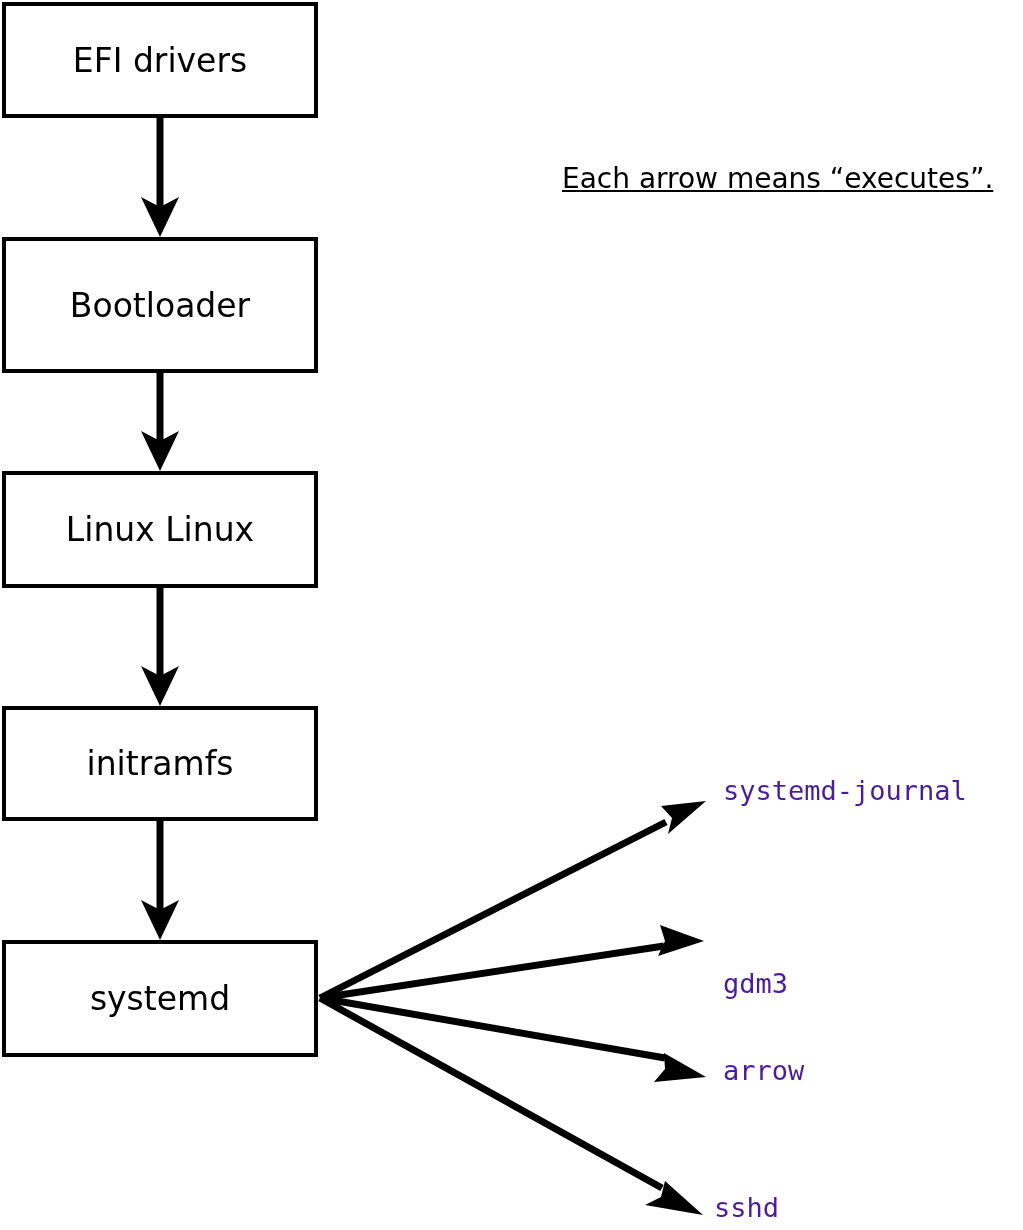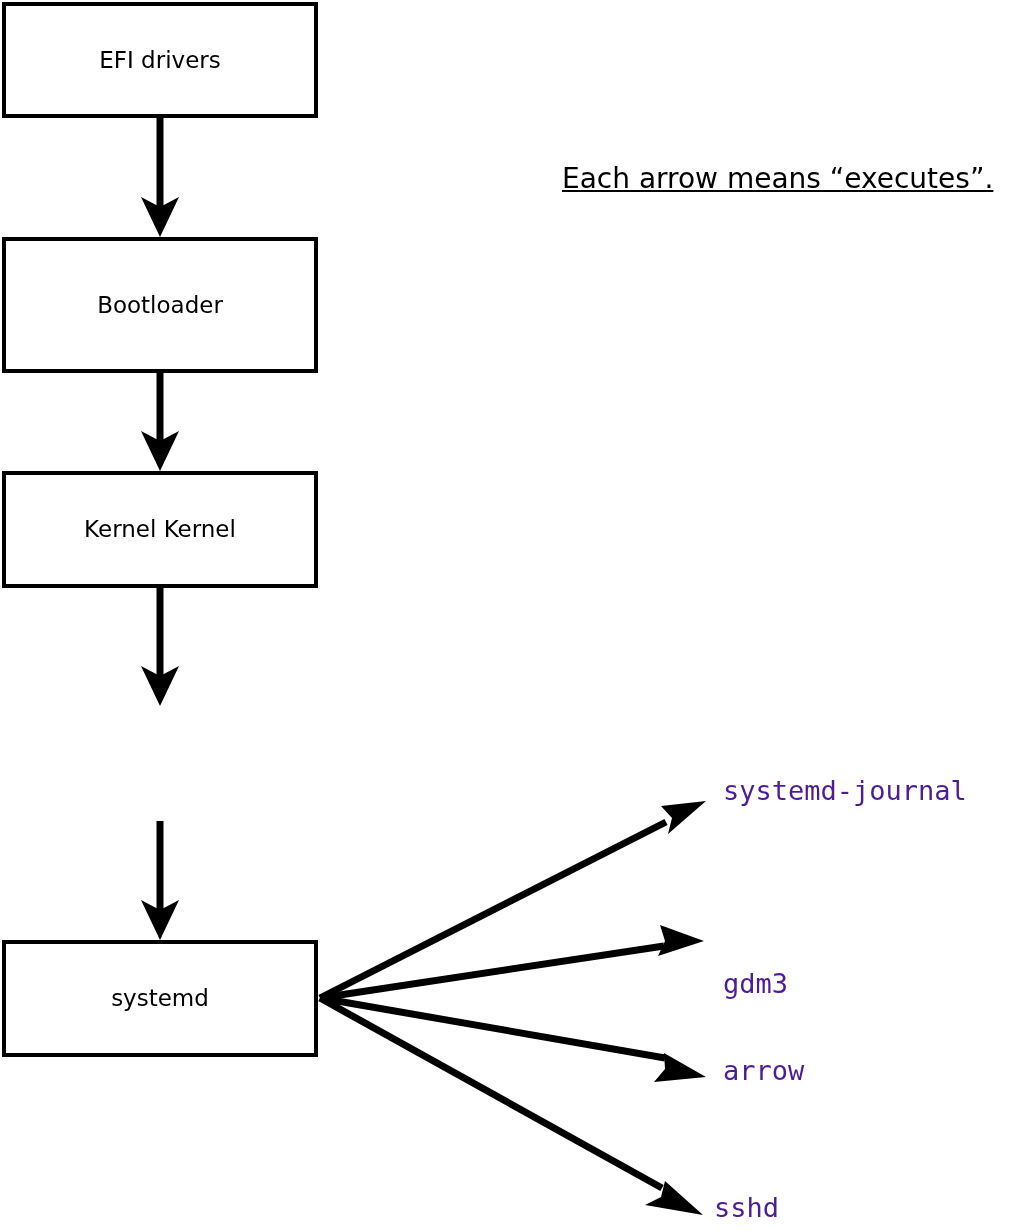--- a/index.html
+++ b/index.html
@@ -38,7 +38,7 @@
   }
   .node-label {
     font-family: "DejaVu Sans", sans-serif;
-    font-size: 23px;
+    font-size: 33px;
     line-height: 1;
     color: #000000;
     white-space: nowrap;

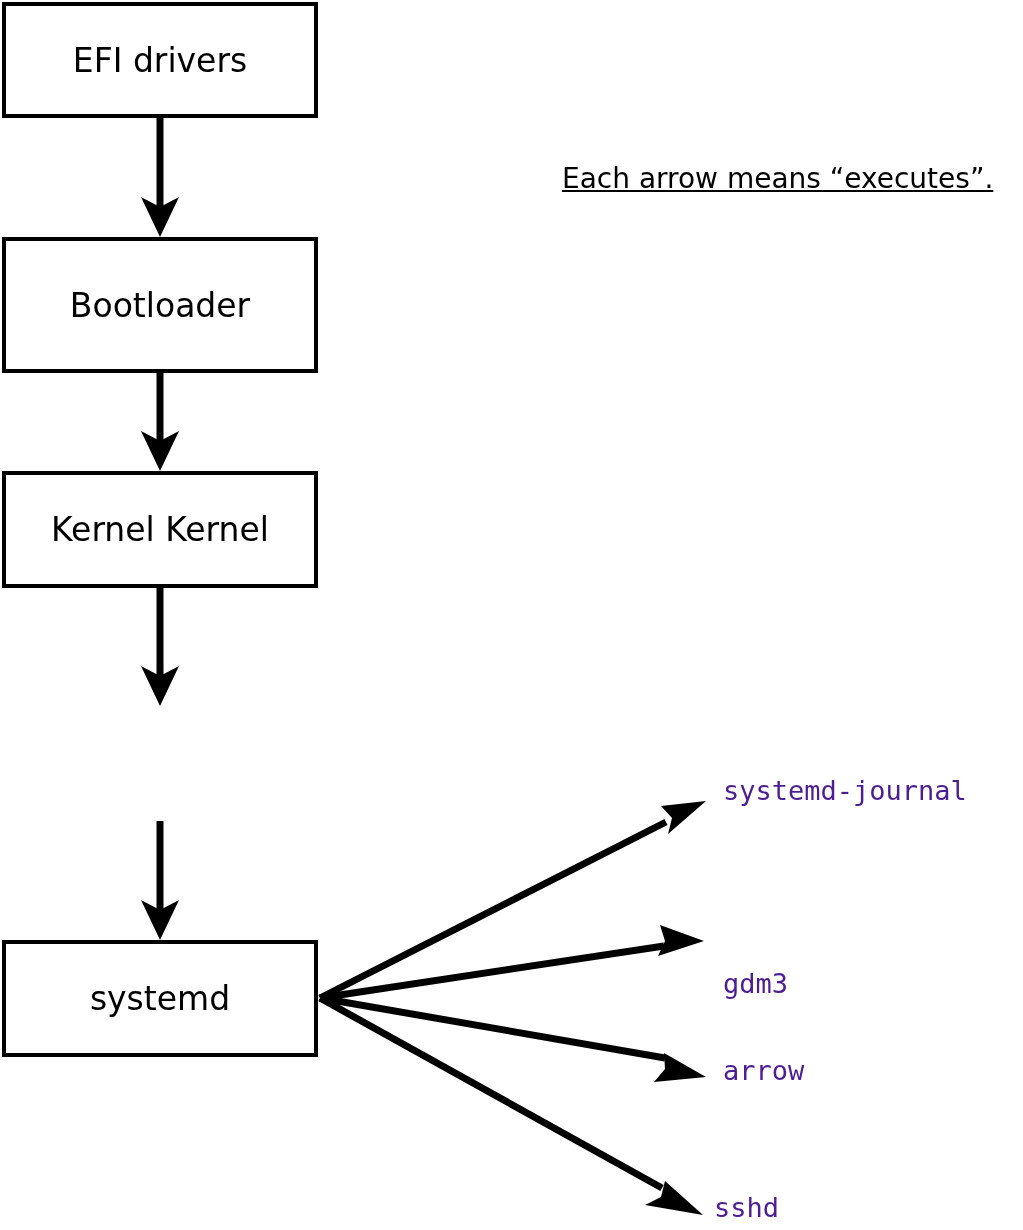--- a/index.html
+++ b/index.html
@@ -113,7 +113,7 @@
   </div>
 
   <div class="node-box" style="left:2px; top:471px; width:316px; height:117px;">
-    <span class="node-label">Kernel Kernel</span>
+    <span class="node-label">Linux Linux</span>
   </div>
 
 

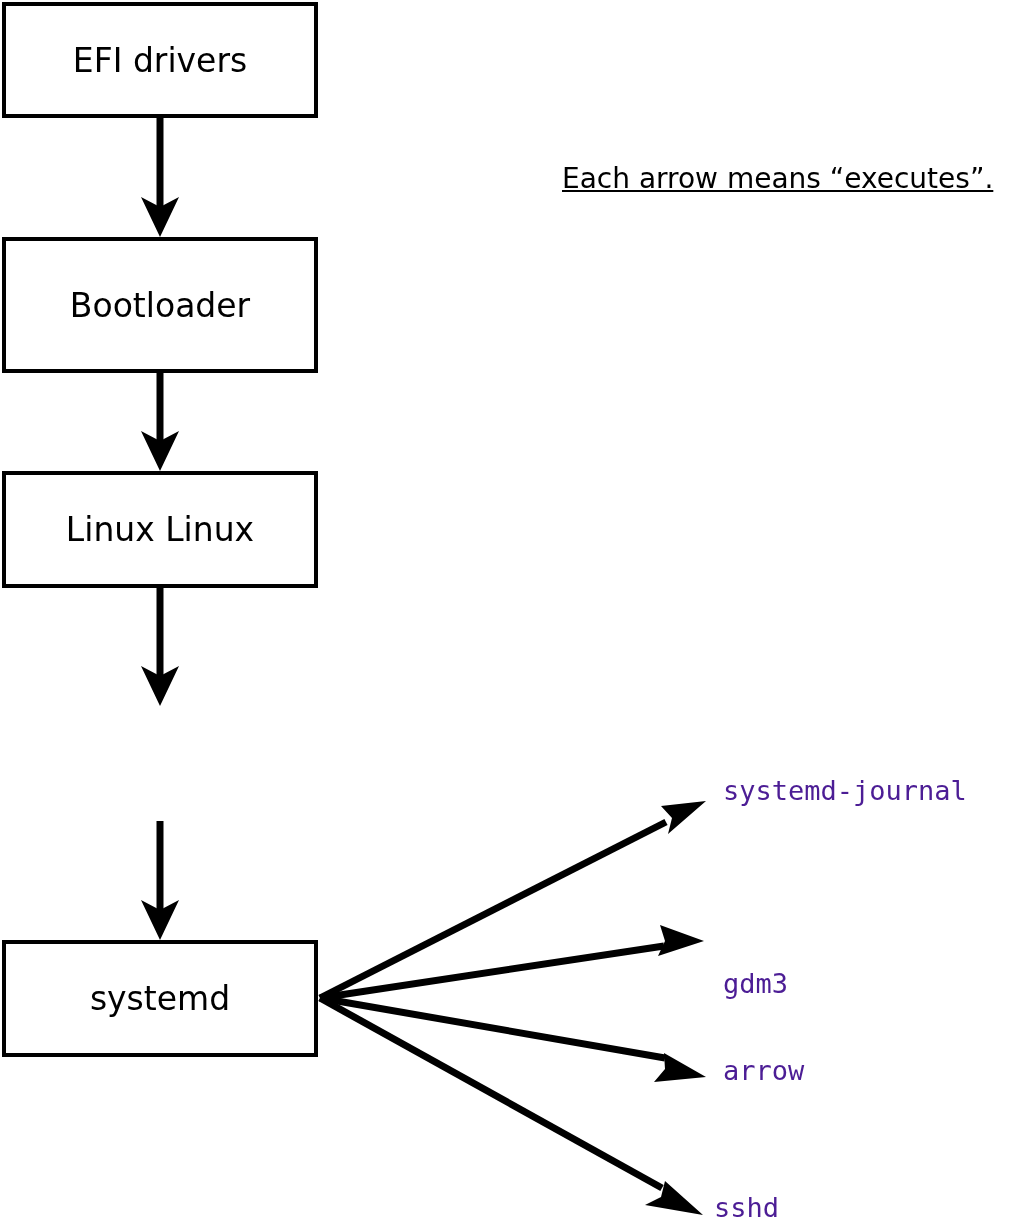--- a/index.html
+++ b/index.html
@@ -116,6 +116,9 @@
     <span class="node-label">Linux Linux</span>
   </div>
 
+  <div class="node-box" style="left:2px; top:706px; width:316px; height:115px;">
+    <span class="node-label">initramfs</span>
+  </div>
 
   <div class="node-box" style="left:2px; top:940px; width:316px; height:117px;">
     <span class="node-label">systemd</span>

